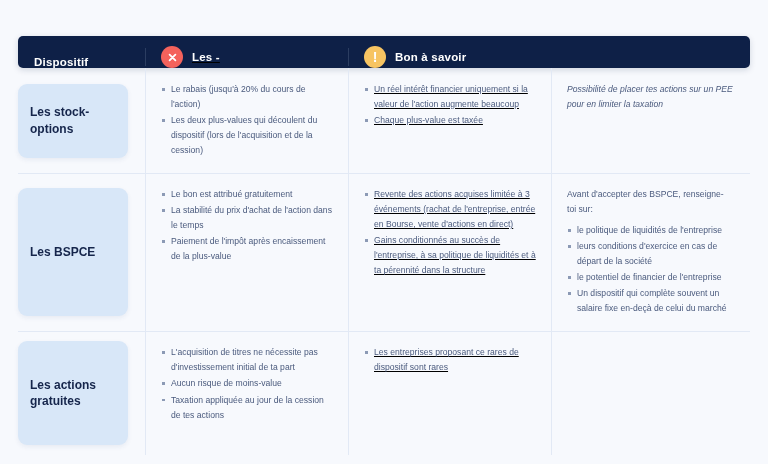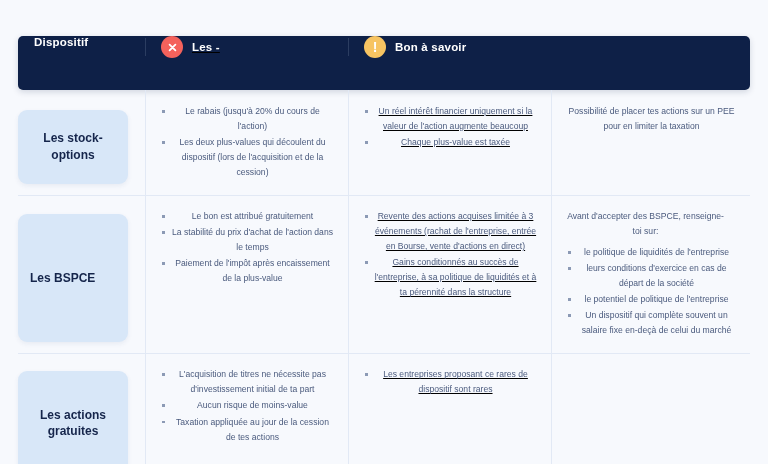--- a/index.html
+++ b/index.html
@@ -31,8 +31,8 @@
     display: flex;
     background: #0e2047;
     border-radius: 5px;
-    height: 54px;
-    align-items: flex-start;
+    height: 32px;
+    align-items: flex-end;
     box-shadow: 0 2px 6px rgba(14,32,71,0.16);
     overflow: hidden;
   }

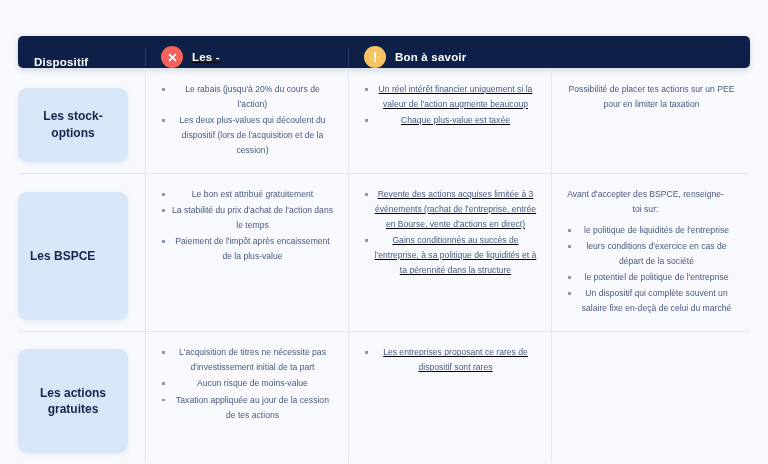--- a/index.html
+++ b/index.html
@@ -106,7 +106,6 @@
     box-sizing: border-box;
     position: relative;
     padding: 14px 14px 14px 16px;
-    text-align: center;
   }
   .td + .td::before {
     content: "";

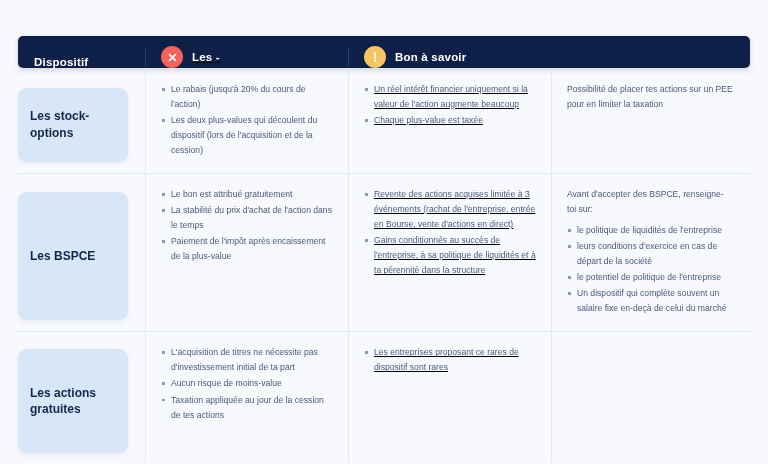--- a/index.html
+++ b/index.html
@@ -168,6 +168,7 @@
     font-size: 8.6px;
     line-height: 1.75;
     margin: 0;
+    font-style: italic;
   }
   .intro-text {
     color: #4a5a7d;

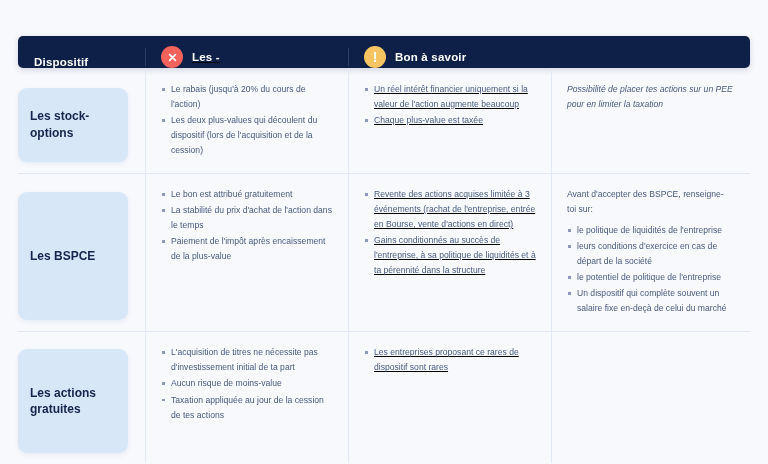--- a/index.html
+++ b/index.html
@@ -120,7 +120,7 @@
     display: flex;
     align-items: center;
     justify-content: flex-start;
-    padding: 18px 6px 10px 0;
+    padding: 10px 6px 10px 0;
   }
   .name-chip {
     background: #d8e7f8;

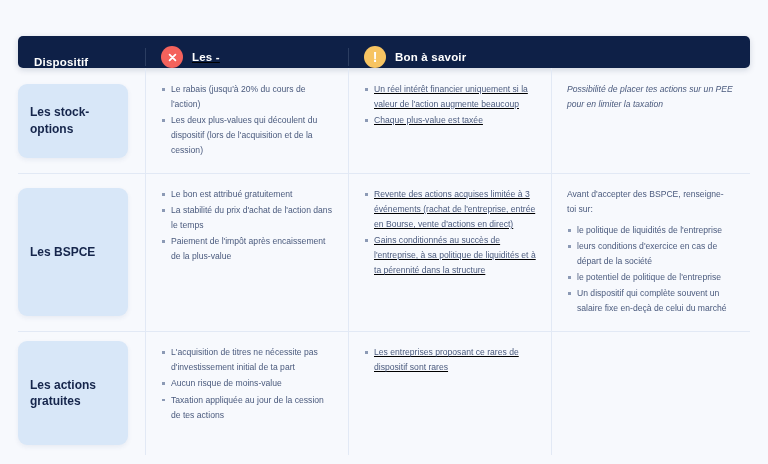--- a/index.html
+++ b/index.html
@@ -255,7 +255,7 @@
           <ul class="bullets nested-bullets">
             <li>le politique de liquidités de l'entreprise</li>
             <li>leurs conditions d'exercice en cas de départ de la société</li>
-            <li>le potentiel de politique de l'entreprise</li>
+            <li>le potentiel de financier de l'entreprise</li>
             <li>Un dispositif qui complète souvent un salaire fixe en-deçà de celui du marché</li>
           </ul>
         </div>

